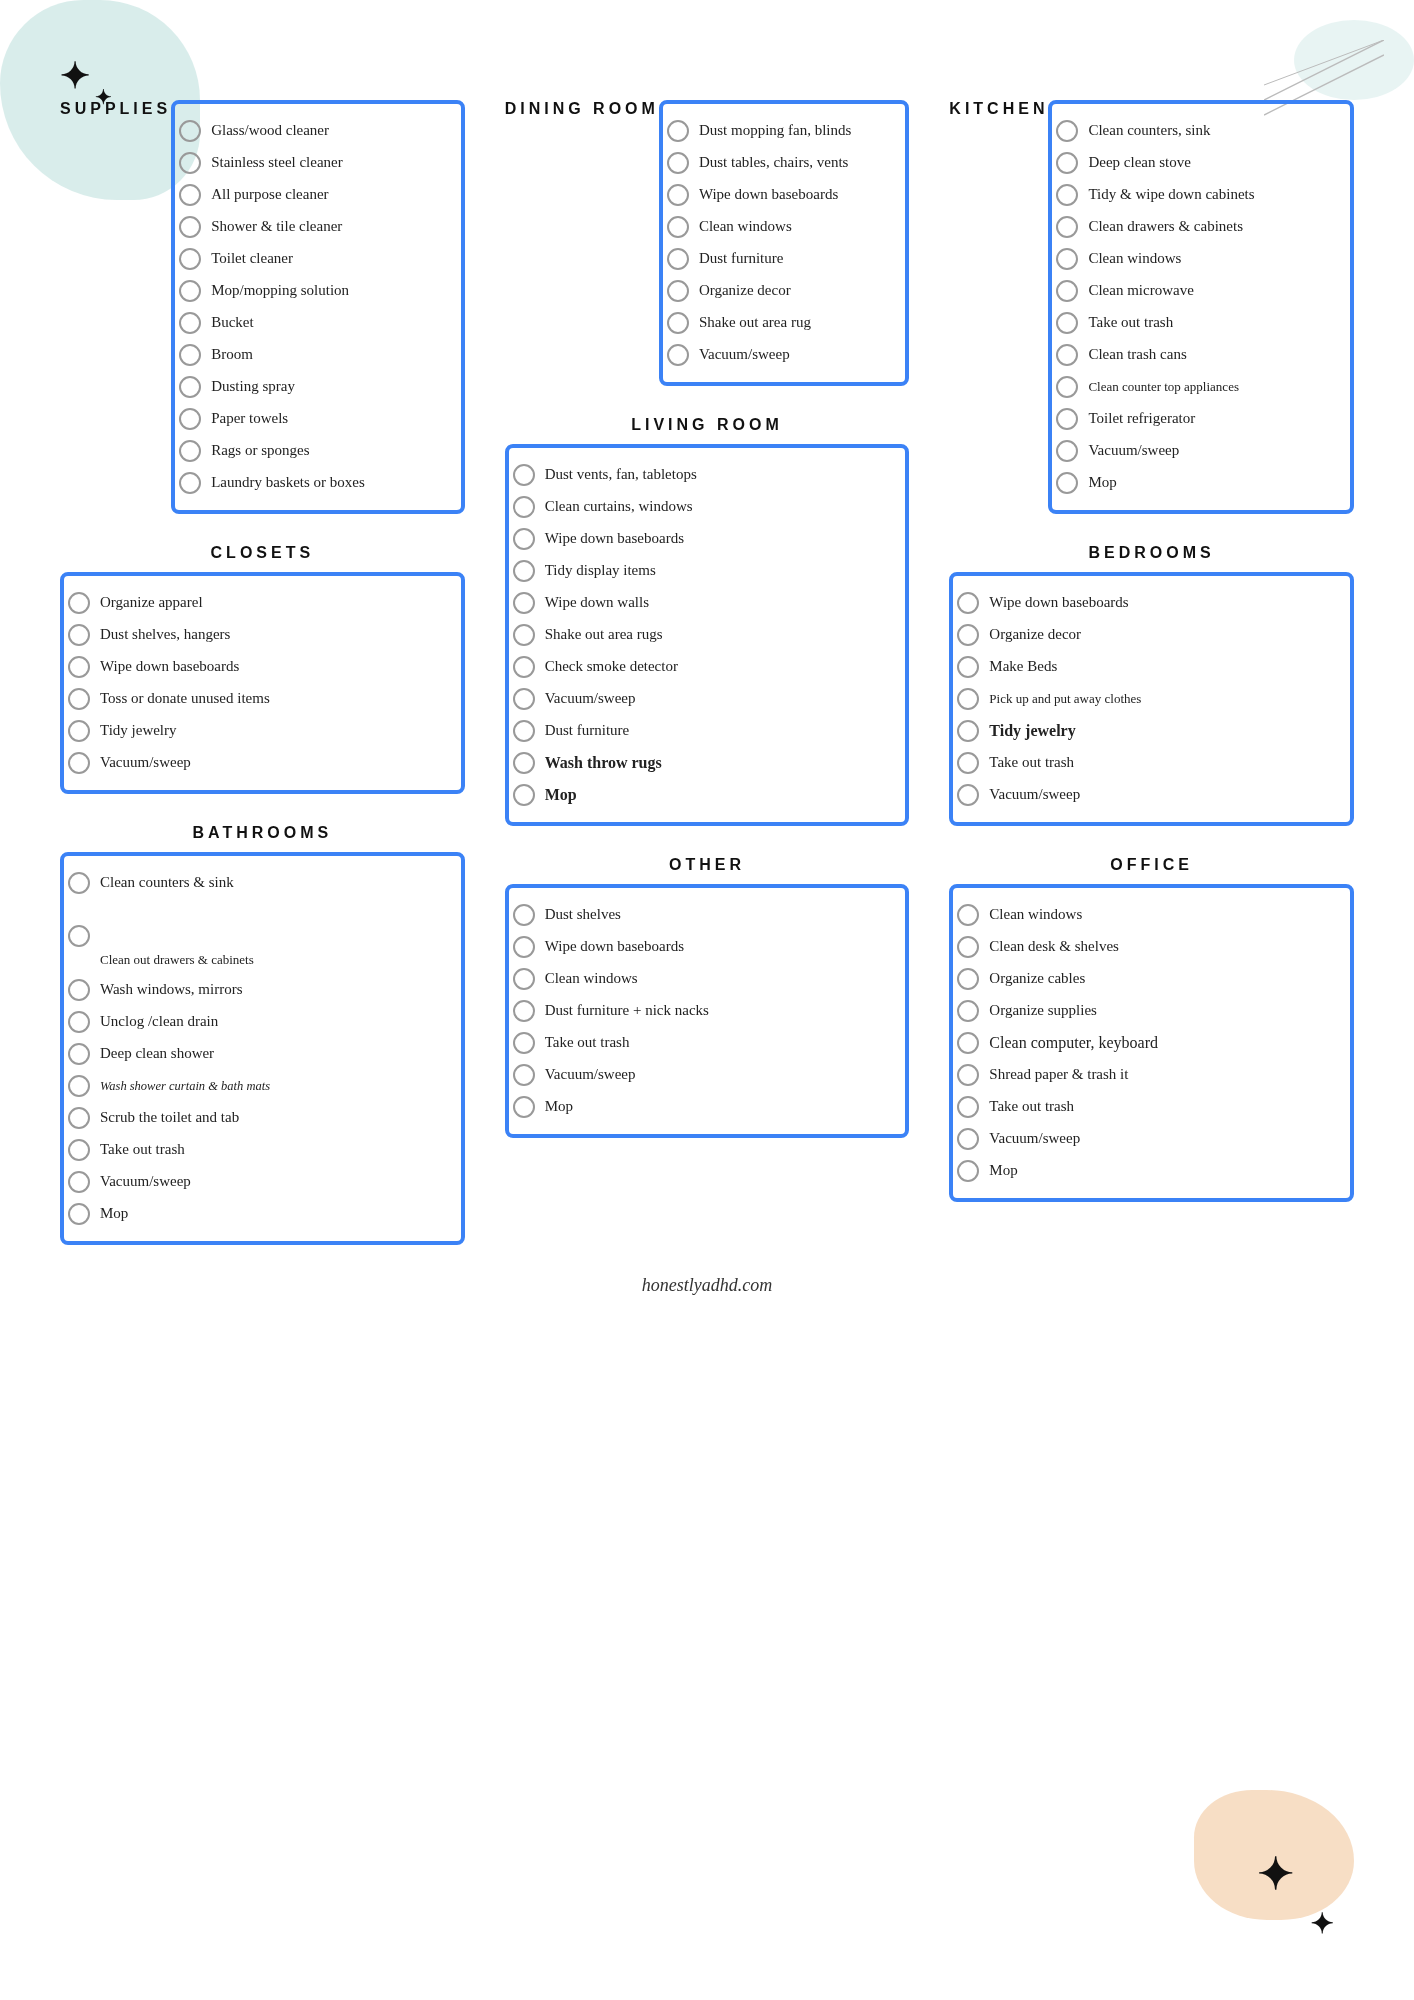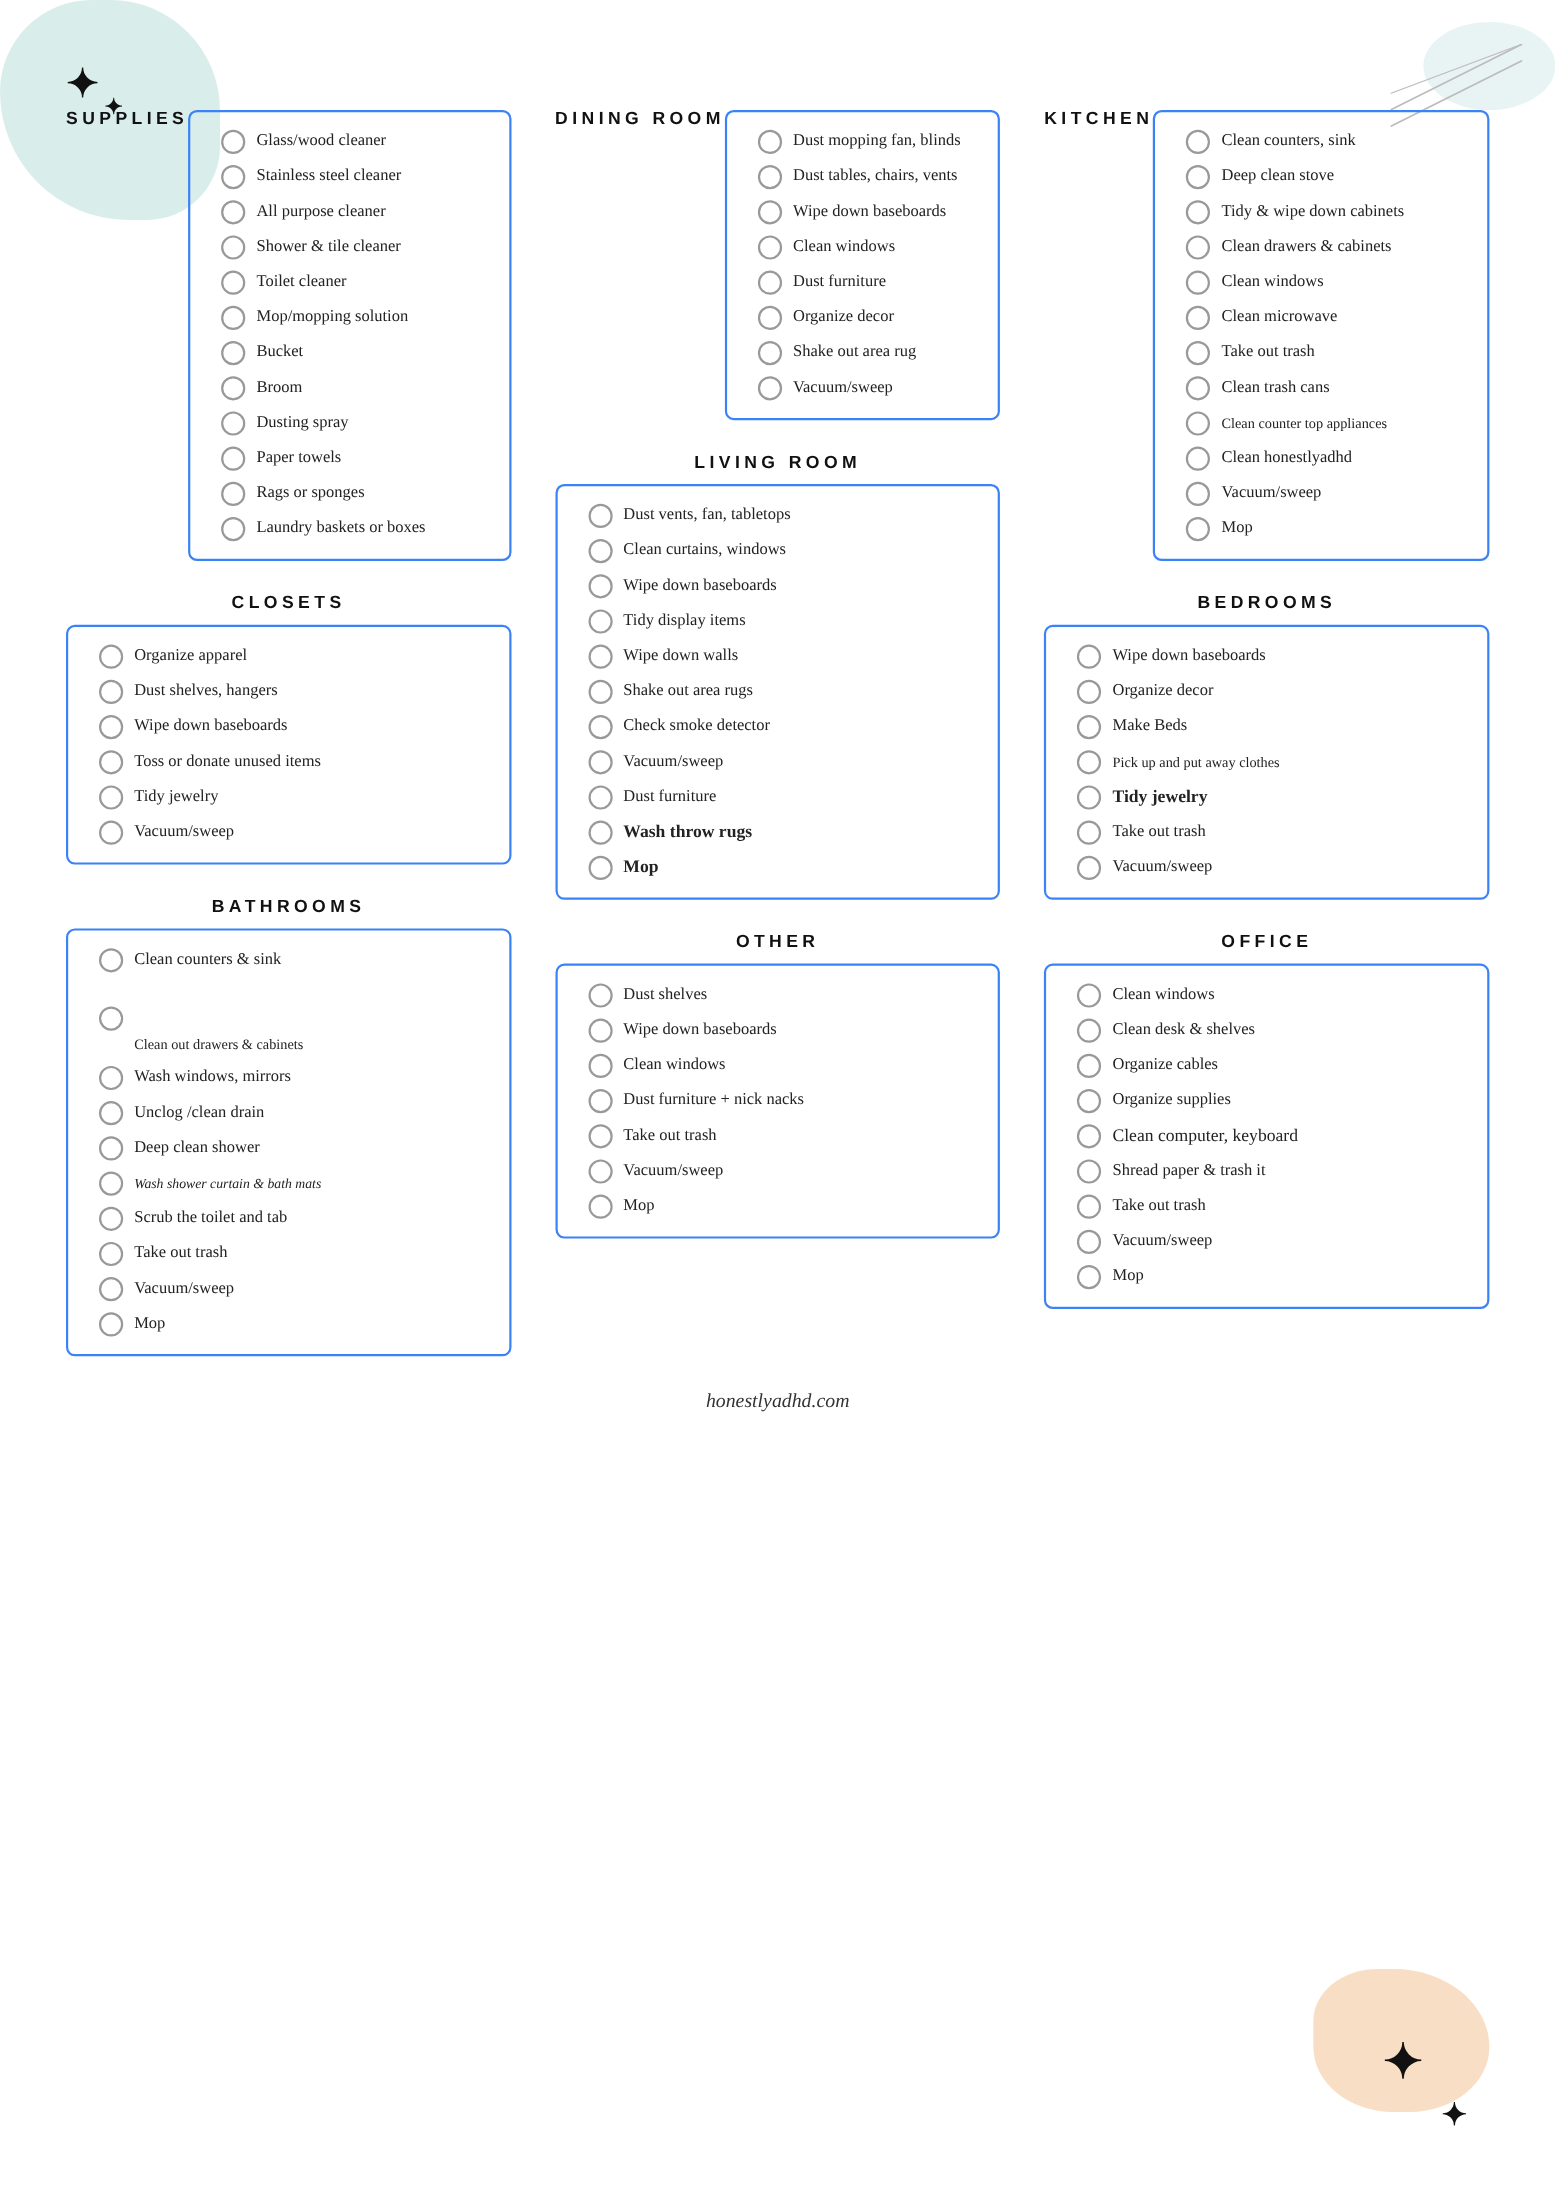--- a/index.html
+++ b/index.html
@@ -120,9 +120,9 @@
     }
 
     .checklist-box {
-      border: 2px solid #3b82f6;
+      border: 4px solid #3b82f6;
       border-radius: 8px;
-      padding: 16px 28px;
+      padding: 16px 4px;
       flex: 1;
     }
 

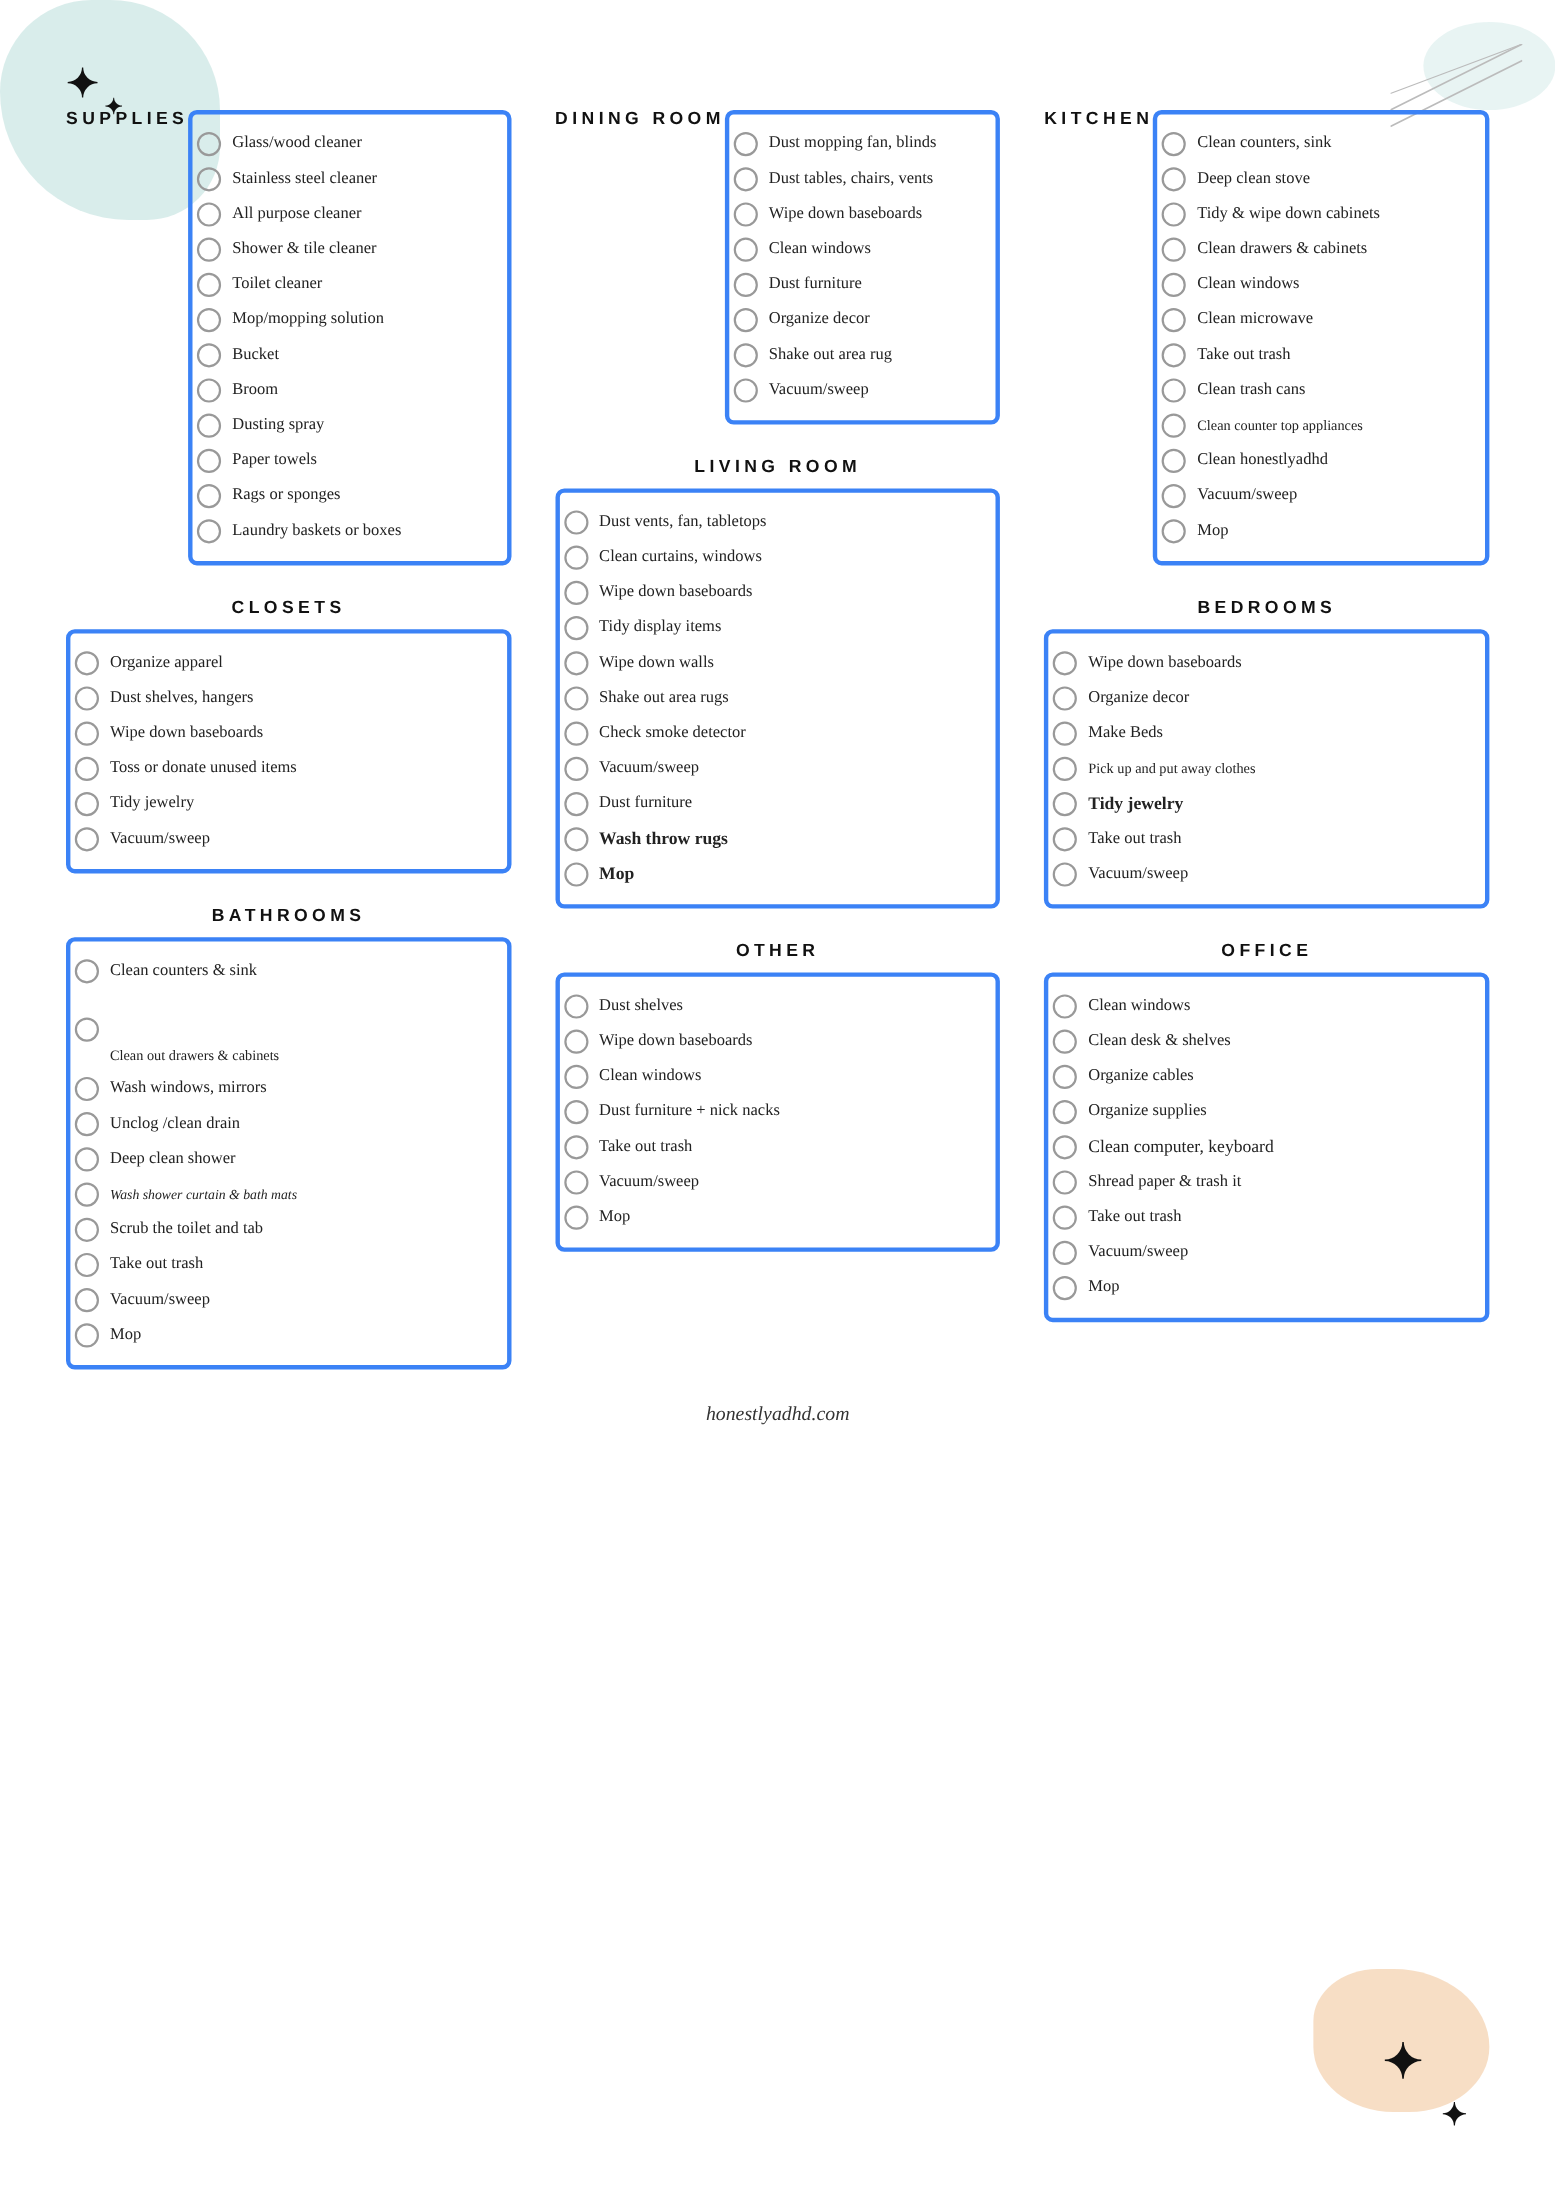--- a/index.html
+++ b/index.html
@@ -507,7 +507,7 @@
             </div>
           <div class="checklist-item">
               <div class="checkbox"></div>
-              <span class="item-text">Clean honestlyadhd</span>
+              <span class="item-text">Toilet refrigerator</span>
             </div>
           <div class="checklist-item">
               <div class="checkbox"></div>

